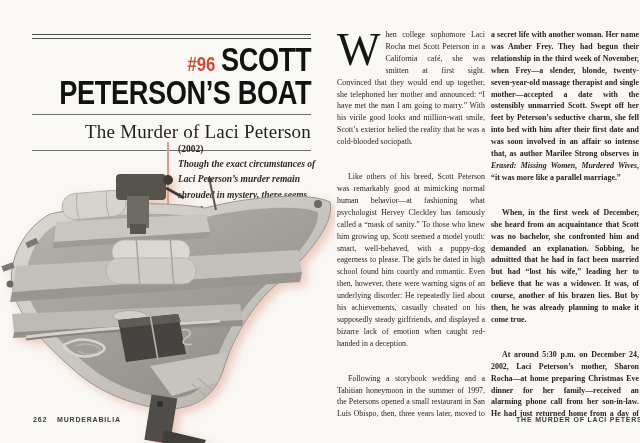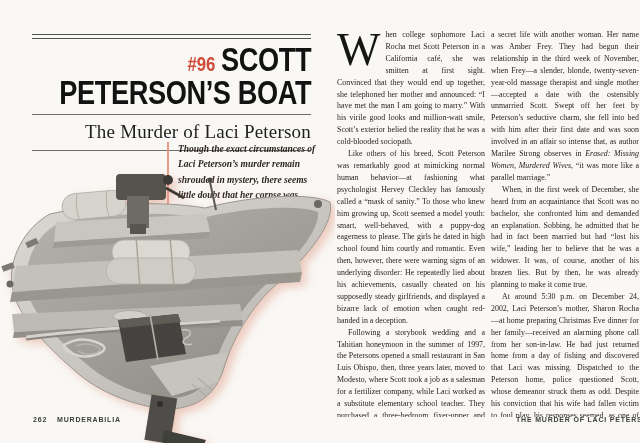--- a/index.html
+++ b/index.html
@@ -49,7 +49,7 @@
     text-align:justify;color:#262422;
   }
   .col1{left:337px;}
-  .col2{left:491px;}
+  .col2{left:491px;font-weight:bold;}
   .col p{margin:0;padding:0;}
   .col p.indent{text-indent:11px;}
   .dropcap{

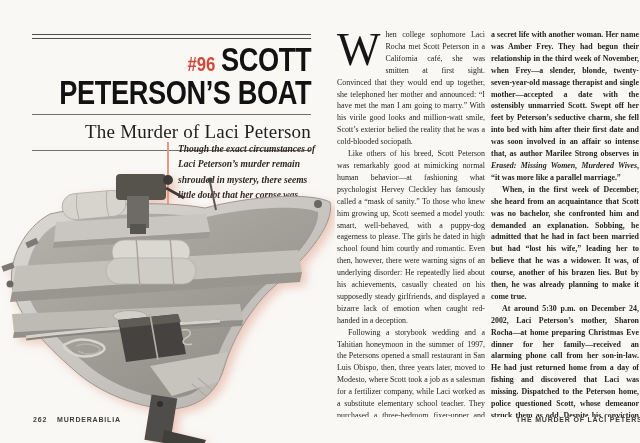--- a/index.html
+++ b/index.html
@@ -74,6 +74,7 @@
     </div>
 
     <aside class="callout">
+      <div class="callout-year">(2002)</div>
       <div class="callout-text">Though the exact circumstances of Laci Peterson’s murder remain shrouded in mystery, there seems little doubt that her corpse was dumped out of this boat.</div>
     </aside>
 

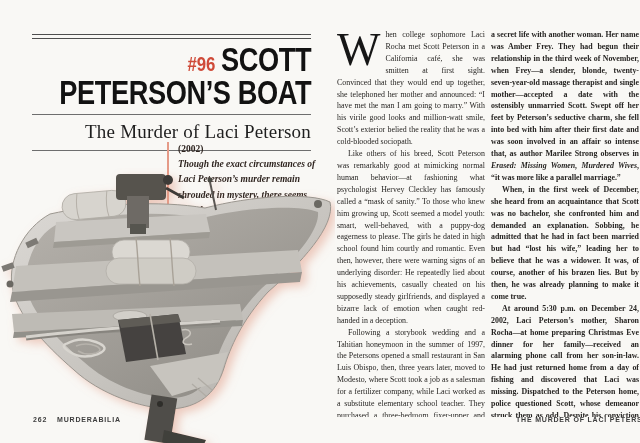--- a/index.html
+++ b/index.html
@@ -51,7 +51,7 @@
   .col1{left:337px;}
   .col2{left:491px;font-weight:bold;}
   .col p{margin:0;padding:0;}
-  .col p.indent{text-indent:11px;}
+  .col p.indent{text-indent:11px;margin-top:23px;}
   .dropcap{
     float:left;font-family:"Liberation Serif",serif;font-weight:400;
     font-size:46px;line-height:35px;padding:3px 5px 0 0;color:#161616;

